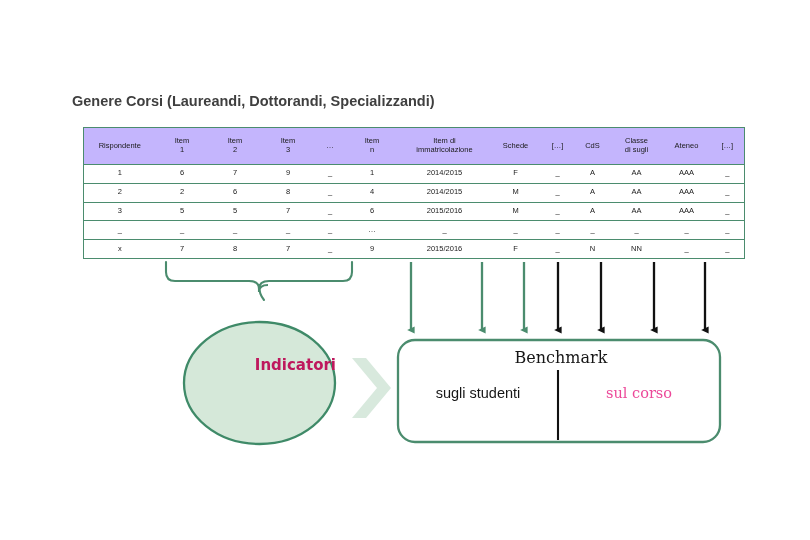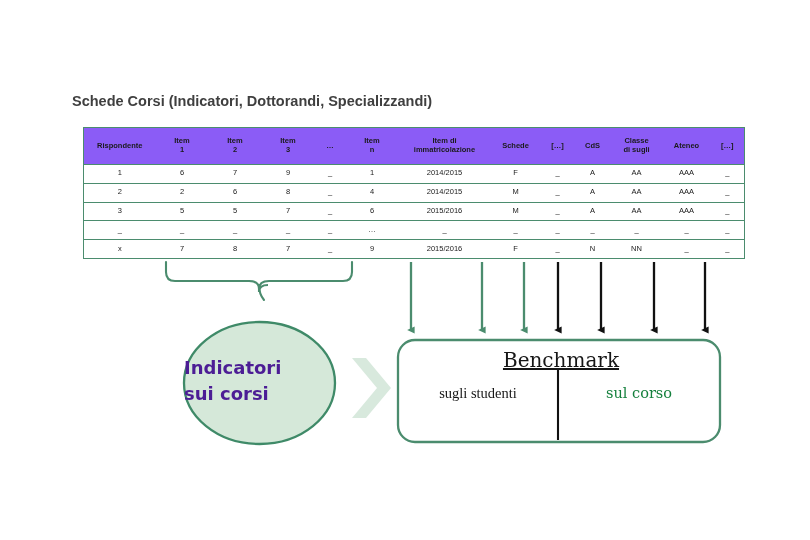--- a/index.html
+++ b/index.html
@@ -90,7 +90,7 @@
 
 <div id="slide">
 
-  <div class="subtitle">Schede Corsi (Indicatori, Dottorandi, Specializzandi)</div>
+  <div class="subtitle">Genere Corsi (Laureandi, Dottorandi, Specializzandi)</div>
 
   <div class="tbl-wrap">
     <table class="data">

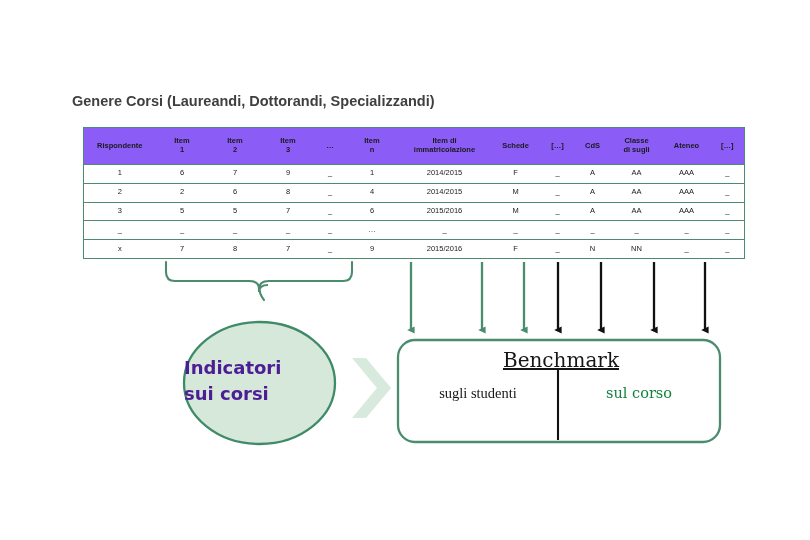--- a/index.html
+++ b/index.html
@@ -43,8 +43,8 @@
     padding:0;line-height:1.18;
   }
   table.data thead th{
-    background:#8b5cf6;
-    height:36px;font-weight:bold;
+    background:#c4b5fd;
+    height:36px;font-weight:normal;
     border-top:1.6px solid #4b8c6e;
     border-bottom:1.6px solid #4b8c6e;
   }

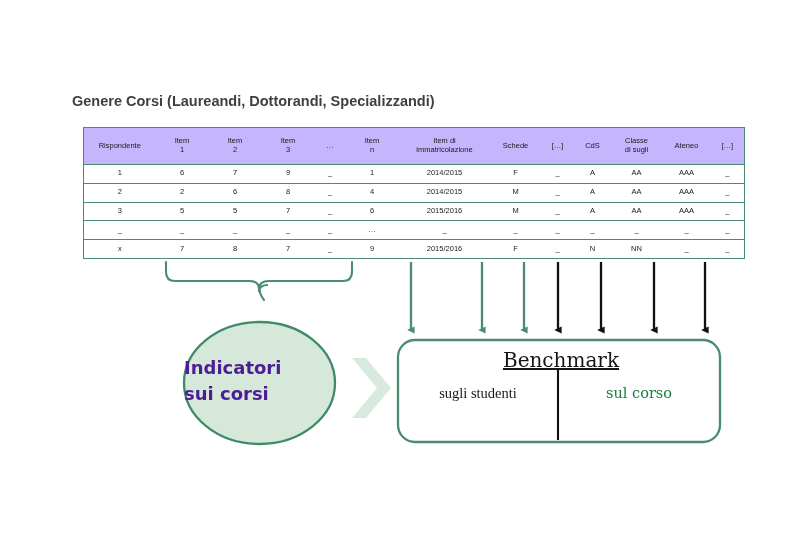--- a/index.html
+++ b/index.html
@@ -61,8 +61,8 @@
   
   .ellipse-label{
     position:absolute;left:184px;top:355px;width:152px;
-    text-align:left;
-    font-size:18px;font-weight:bold;color:#4c1d95;
+    text-align:right;
+    font-size:15px;font-weight:bold;color:#be185d;
     line-height:1.42;
     font-family:"DejaVu Sans", sans-serif;
   }

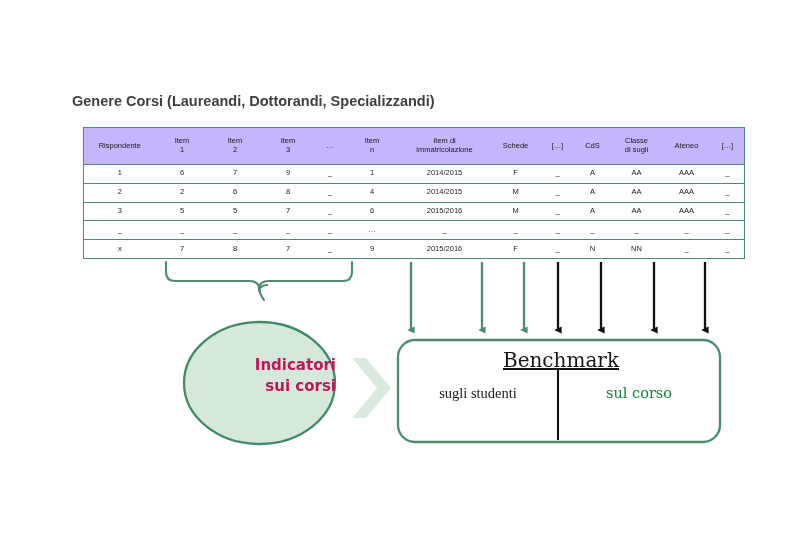--- a/index.html
+++ b/index.html
@@ -70,9 +70,8 @@
   
   .bm-title{
     position:absolute;left:398px;top:348px;width:326px;
-    text-align:center;font-size:20px;color:#161616;
+    text-align:center;font-size:16px;color:#161616;
     font-family:"DejaVu Serif", serif;
-    text-decoration:underline;
   }
   .bm-left{
     position:absolute;left:398px;top:385px;width:160px;

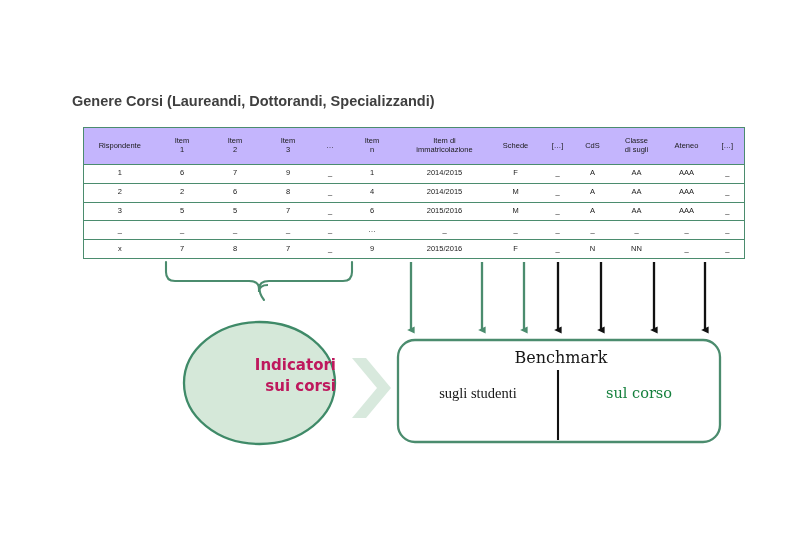--- a/index.html
+++ b/index.html
@@ -278,7 +278,6 @@
 
   <div class="ellipse-label">
     <div>Indicatori</div>
-    <div>sui corsi</div>
   </div>
 
   <div class="bm-title">Benchmark</div>

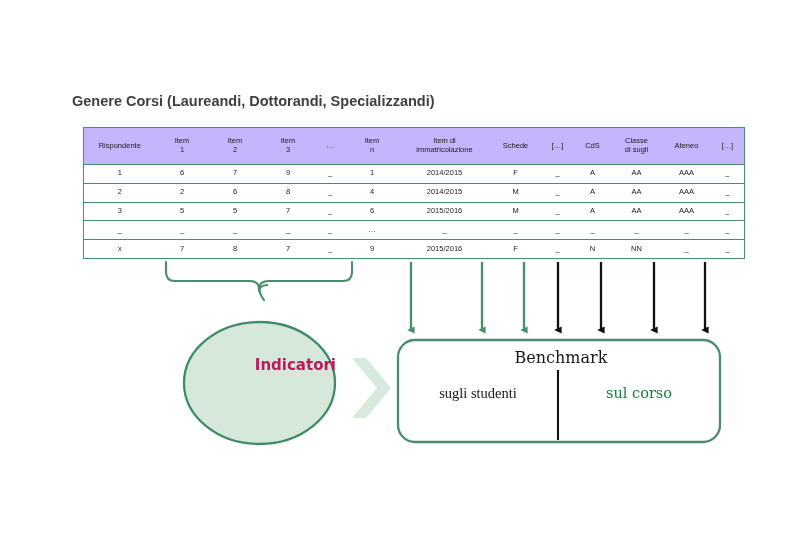--- a/index.html
+++ b/index.html
@@ -76,7 +76,7 @@
   .bm-left{
     position:absolute;left:398px;top:385px;width:160px;
     text-align:center;font-size:14.5px;color:#161616;
-    font-family:Liberation Serif, serif;
+    font-family:Liberation Sans, sans-serif;
   }
   .bm-right{
     position:absolute;left:558px;top:385px;width:162px;

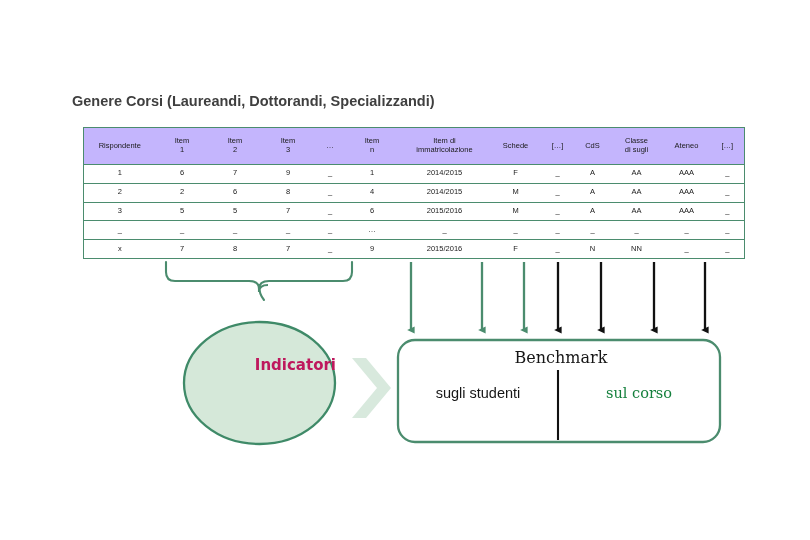--- a/index.html
+++ b/index.html
@@ -80,7 +80,7 @@
   }
   .bm-right{
     position:absolute;left:558px;top:385px;width:162px;
-    text-align:center;font-size:14.5px;color:#15803d;
+    text-align:center;font-size:14.5px;color:#ec4899;
     font-family:"DejaVu Serif", serif;
   }
 </style>

